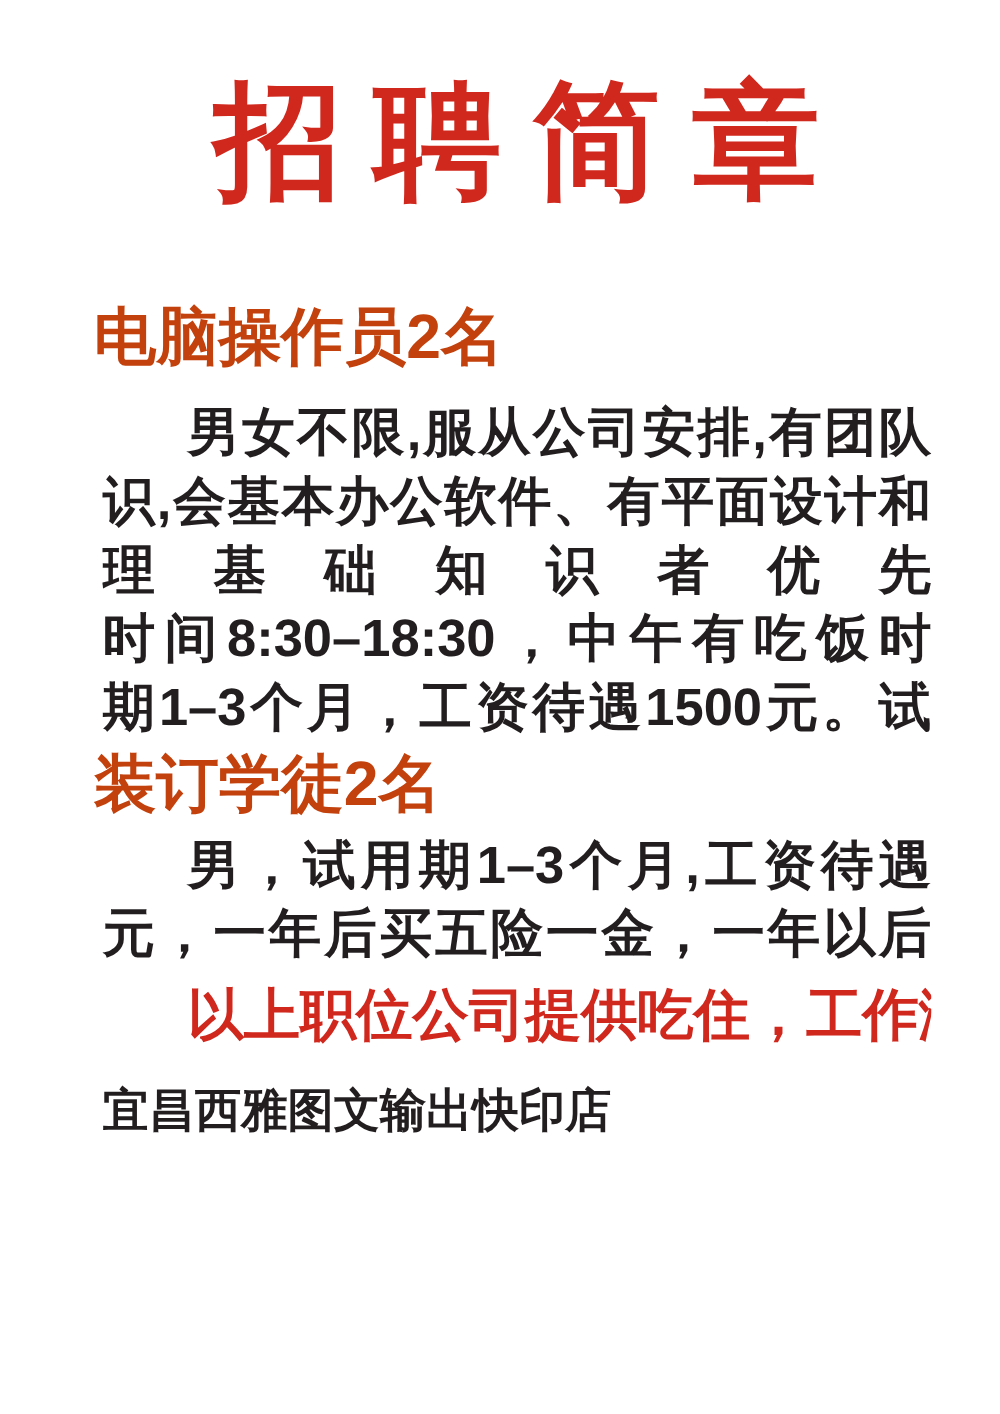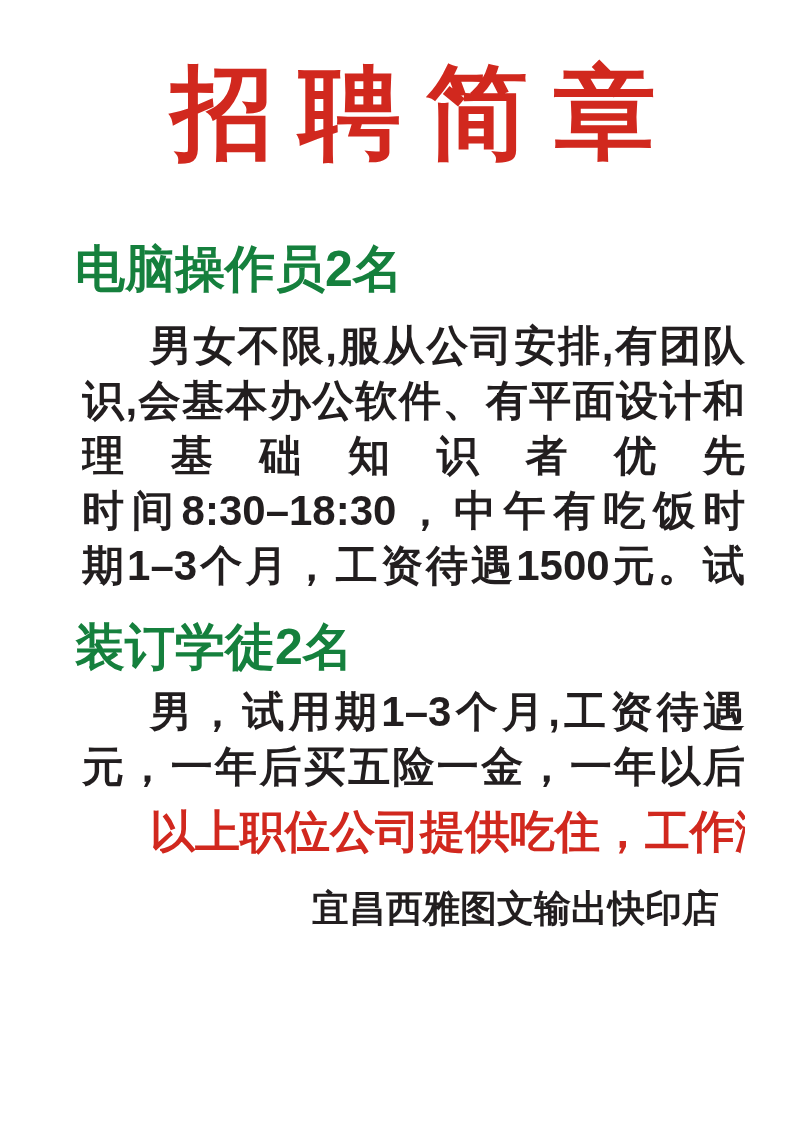--- a/index.html
+++ b/index.html
@@ -34,7 +34,7 @@
     white-space: nowrap;
   }
   .job-heading {
-    color: #15803d;
+    color: #c2410c;
     font-size: 50px;
     line-height: 58px;
     margin: 0 0 0 -7px;

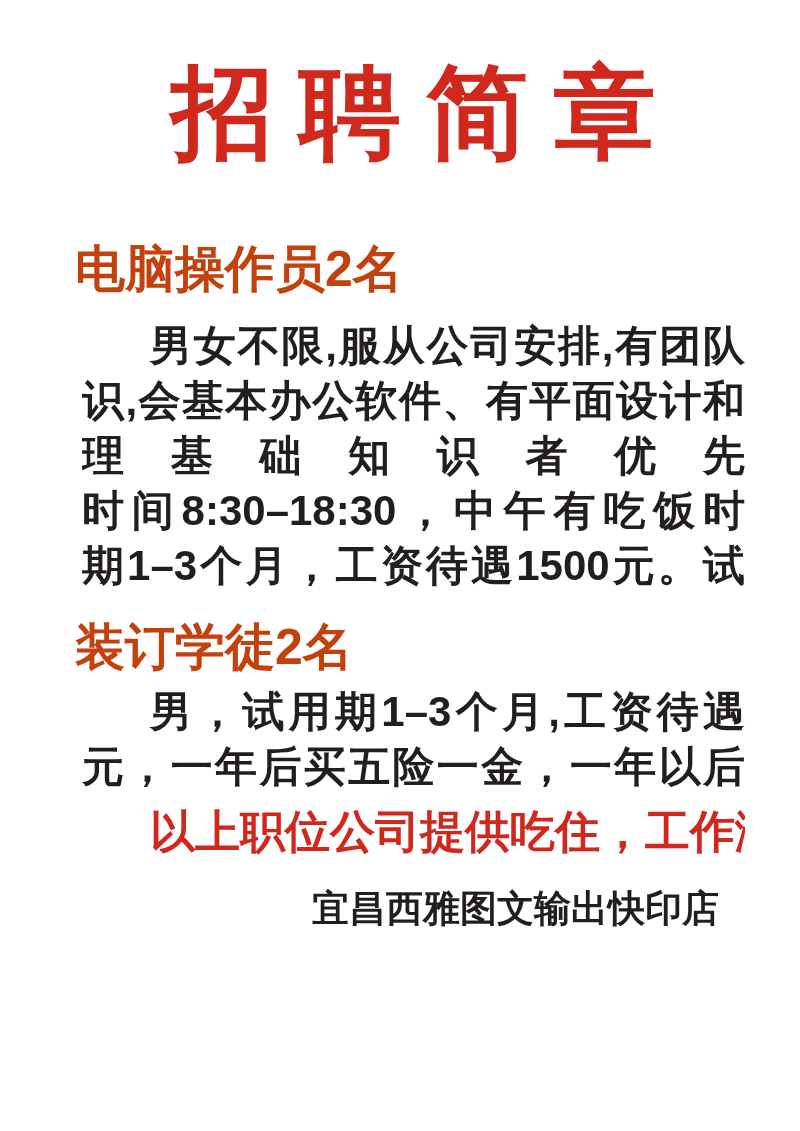--- a/index.html
+++ b/index.html
@@ -41,7 +41,7 @@
     font-weight: bold;
   }
   .job-heading.first { margin-top: 70px; }
-  .job-heading.second { margin-top: 25px; }
+  .job-heading.second { margin-top: 5px; }
   .job-lines { margin-top: 20px; }
   .job-lines.second { margin-top: 8px; }
   .body-line {

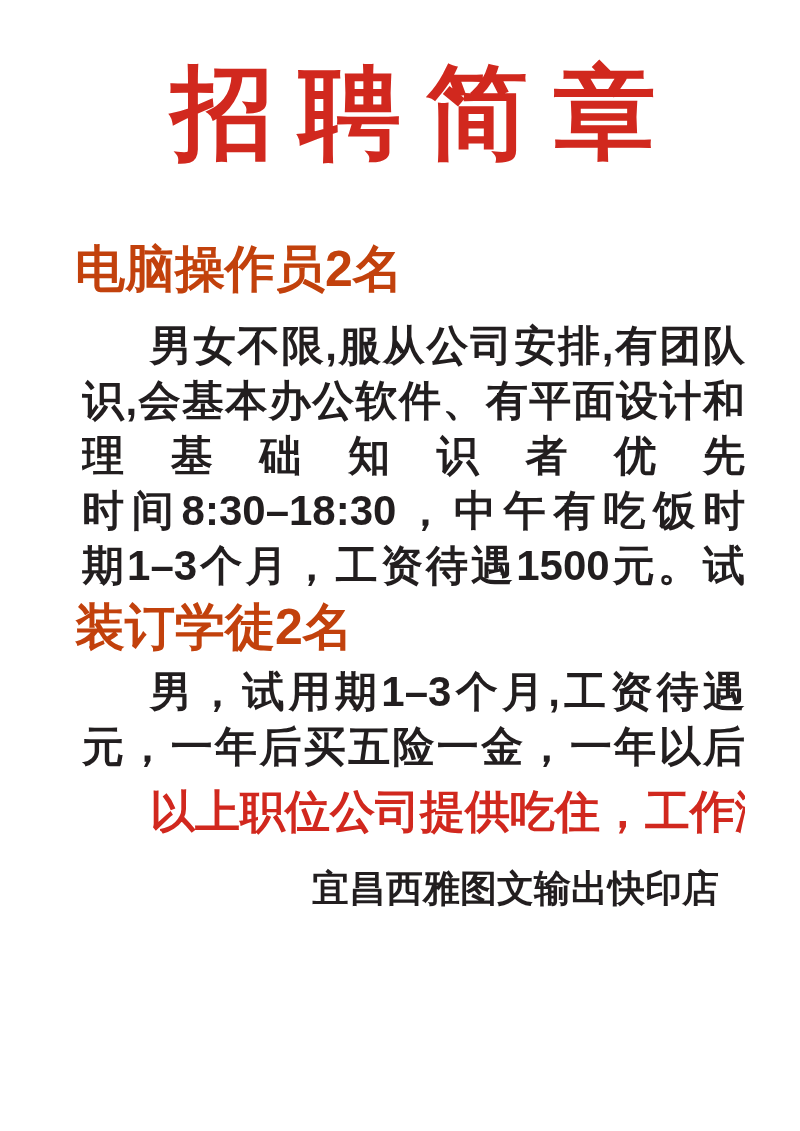--- a/index.html
+++ b/index.html
@@ -70,7 +70,6 @@
     margin-top: 24px;
     font-size: 37px;
     line-height: 44px;
-    text-align: right;
     padding-right: 26px;
   }
 </style>

